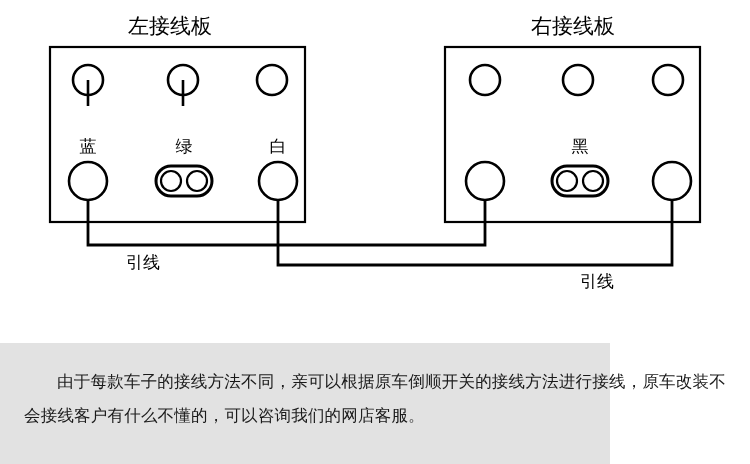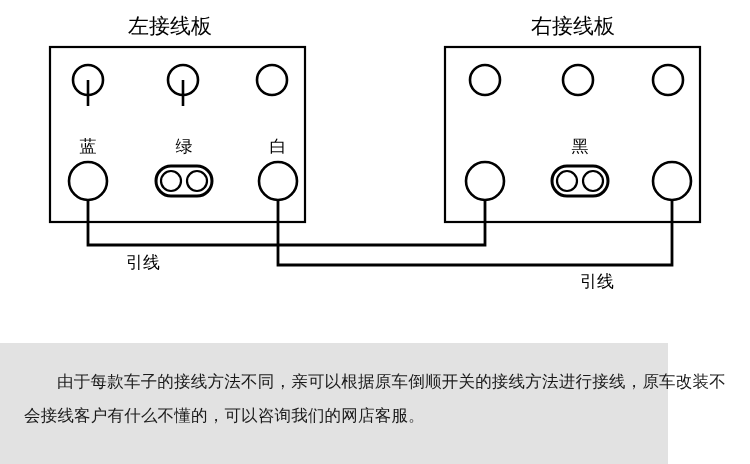--- a/index.html
+++ b/index.html
@@ -26,7 +26,7 @@
     position: absolute;
     left: 0;
     top: 343px;
-    width: 668px;
+    width: 610px;
     height: 121px;
     background: #e2e2e2;
     box-sizing: border-box;

